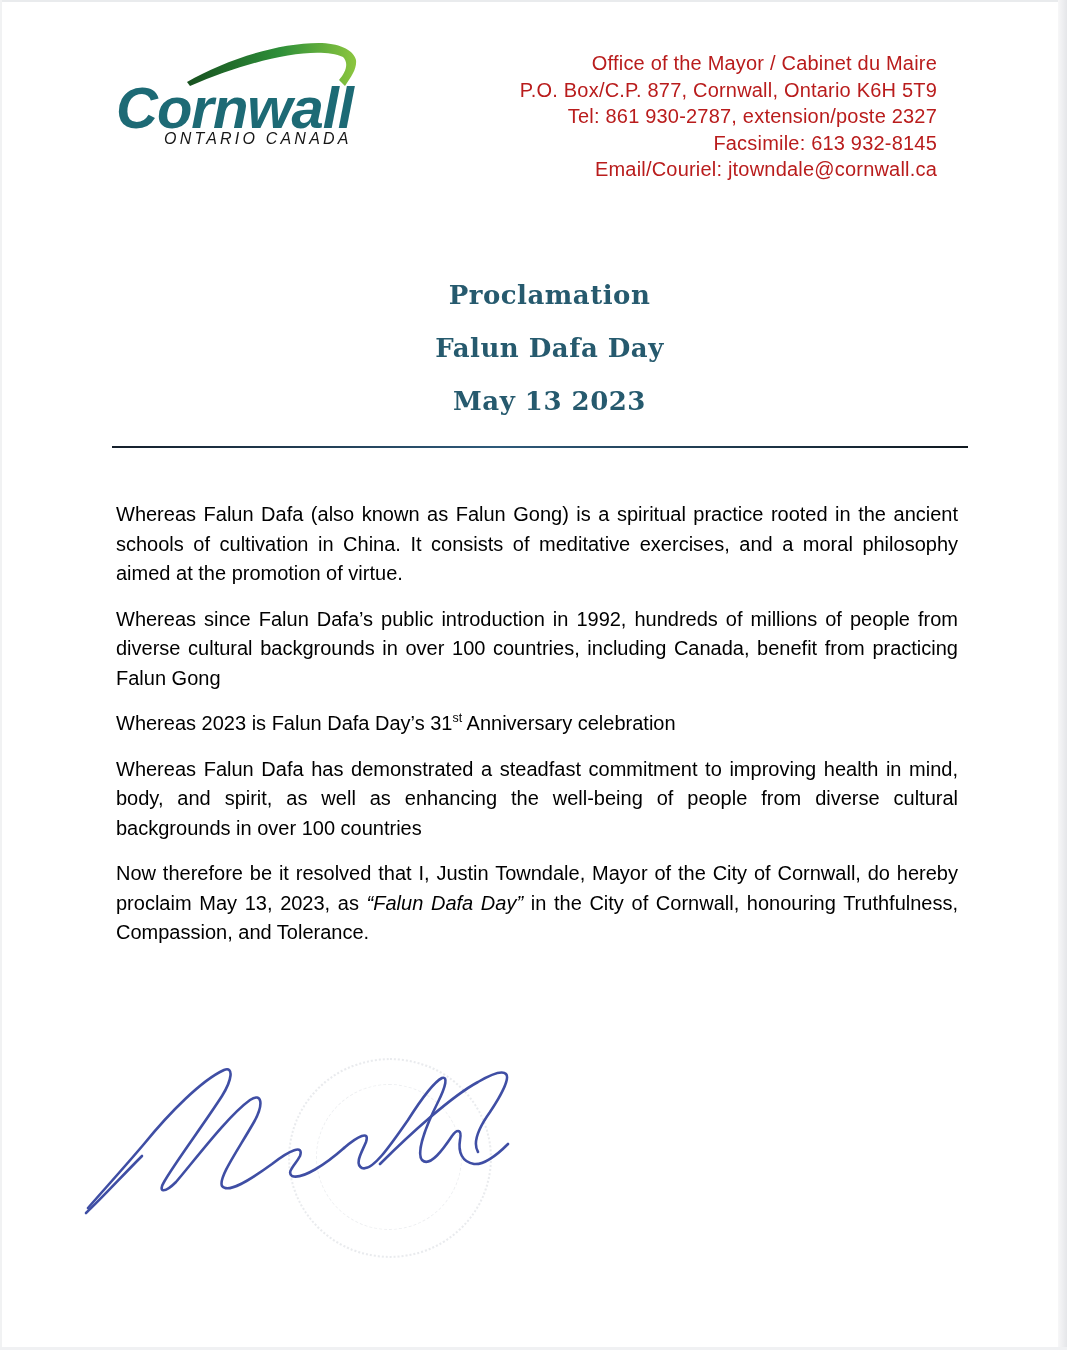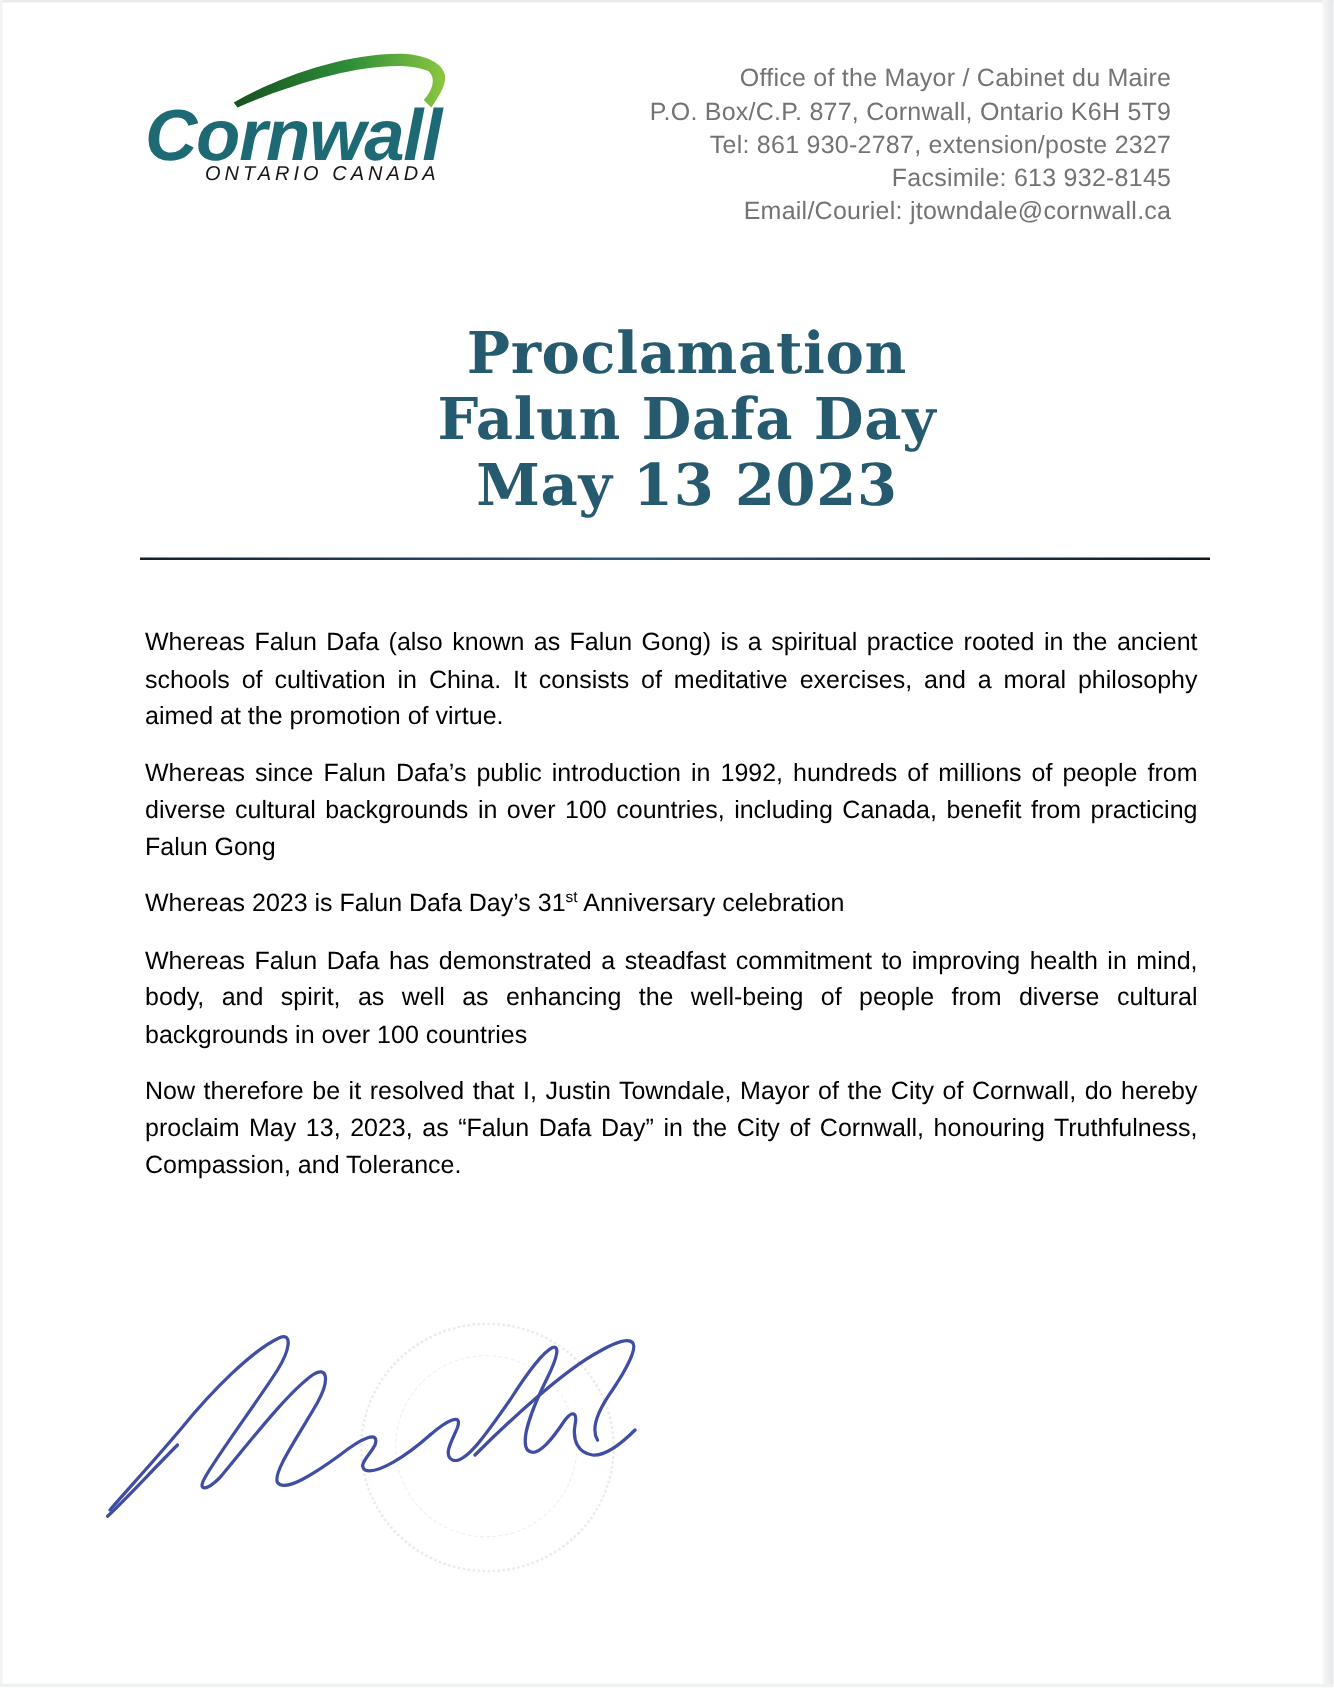--- a/index.html
+++ b/index.html
@@ -19,7 +19,7 @@
   
   .contact{
     position:absolute;top:50px;right:130px;text-align:right;
-    font-size:20px;line-height:26.5px;color:#737373;letter-spacing:0.2px;
+    font-size:20px;line-height:26.5px;color:#b91c1c;letter-spacing:0.2px;
   }
 
   

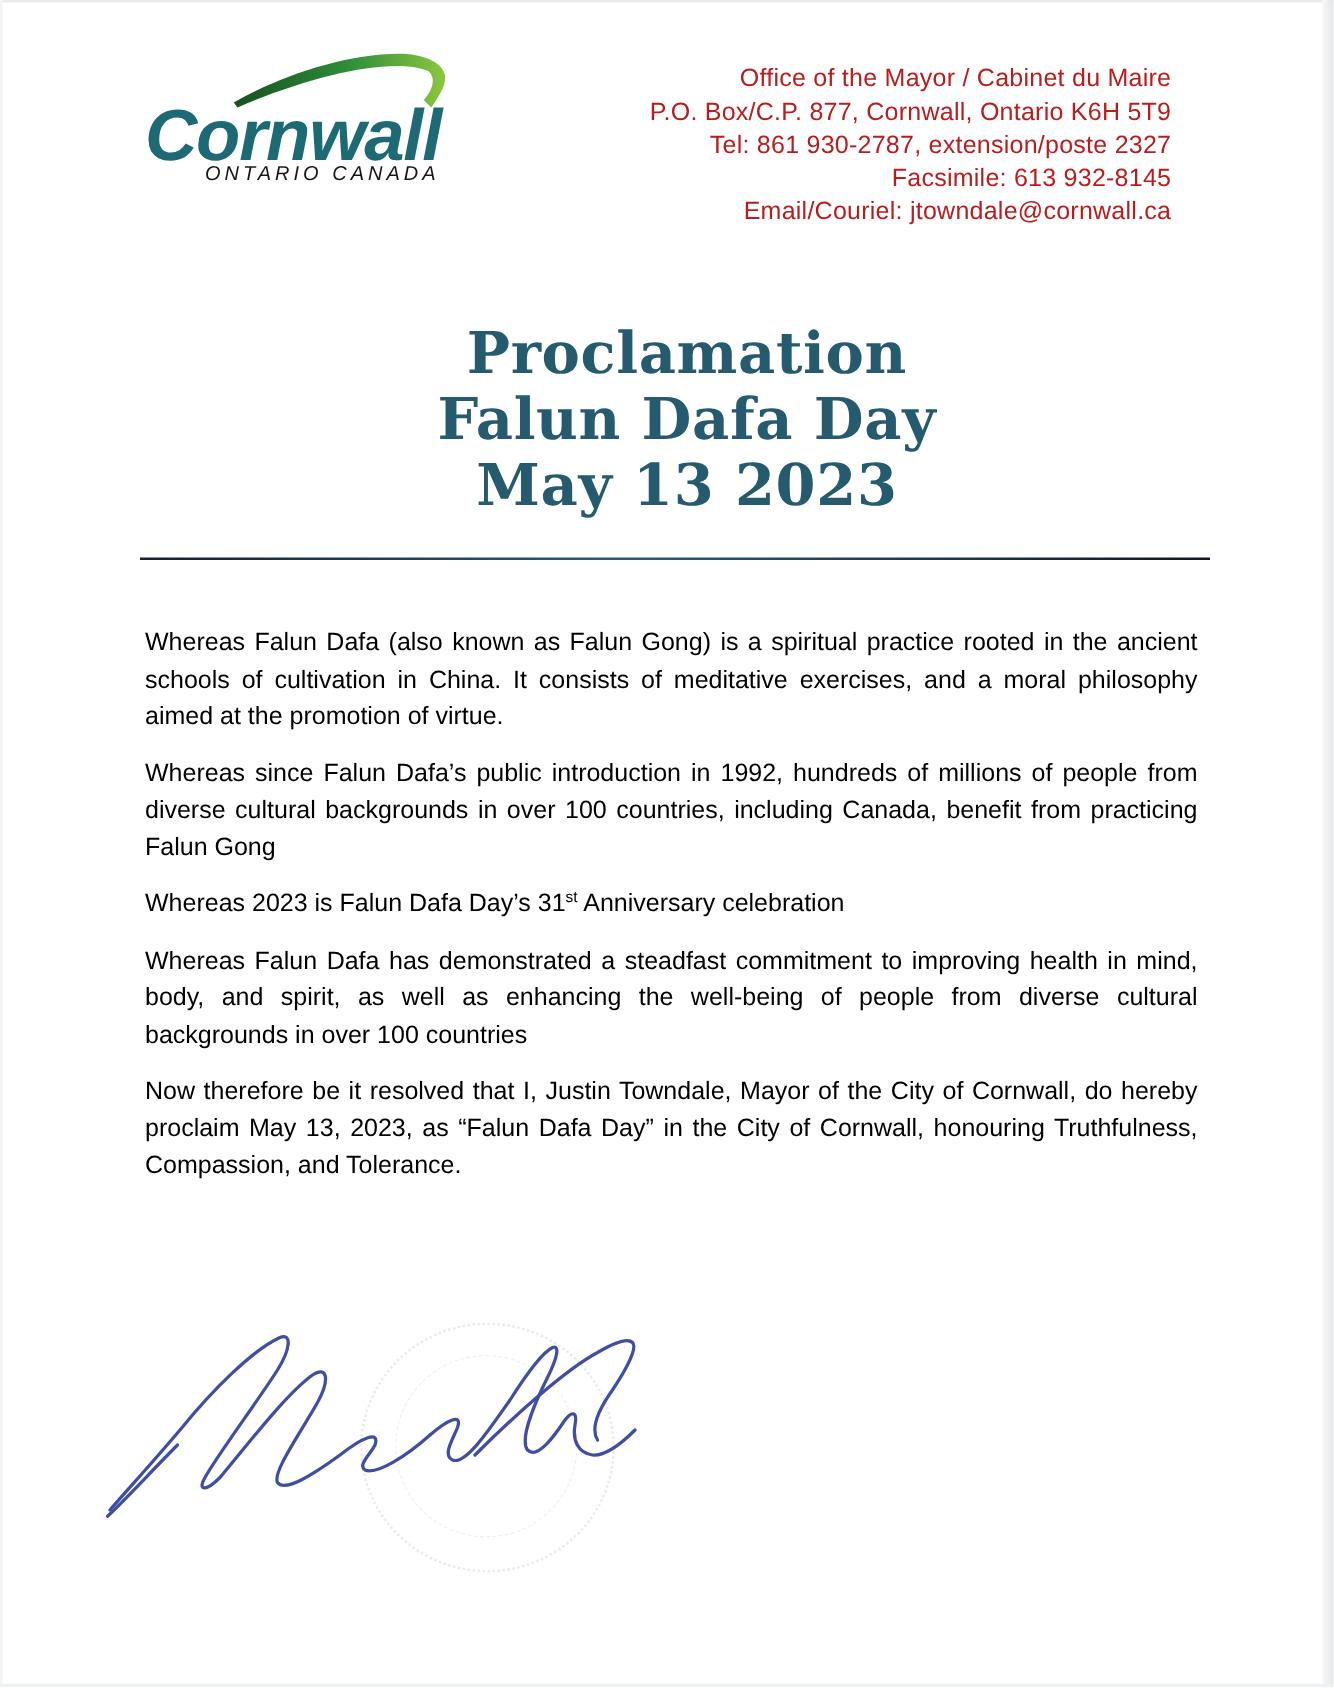--- a/index.html
+++ b/index.html
@@ -24,9 +24,9 @@
 
   
   .title{
-    position:absolute;top:256px;left:0;right:0;text-align:center;
+    position:absolute;top:269px;left:0;right:0;text-align:center;
     font-family:"DejaVu Serif",serif;font-weight:bold;
-    font-size:46px;line-height:53px;color:var(--title,#265a6e);letter-spacing:0.5px;padding-left:32px;
+    font-size:26px;line-height:53px;color:var(--title,#265a6e);letter-spacing:0.5px;padding-left:32px;
   }
 
   .rule{

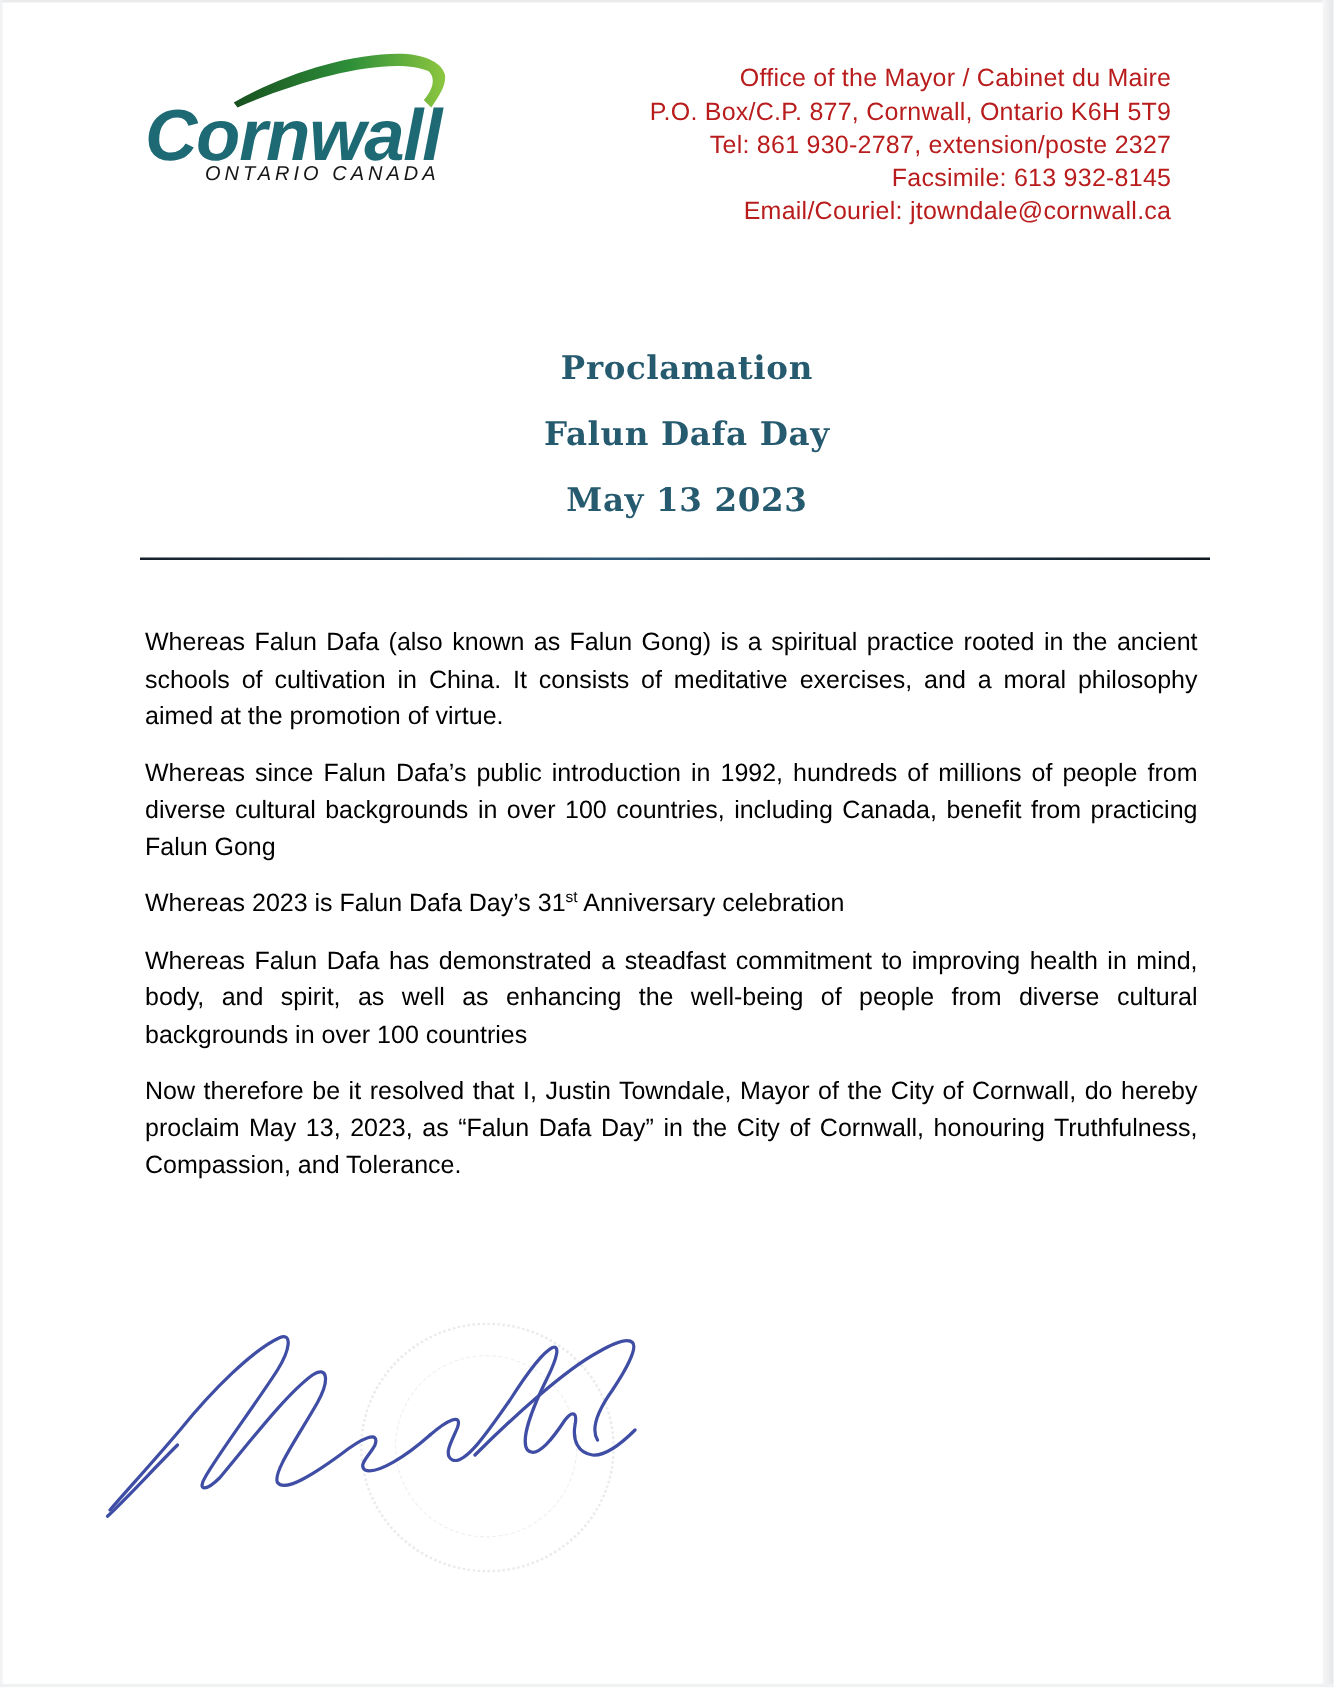--- a/index.html
+++ b/index.html
@@ -41,7 +41,7 @@
   }
   .doc-body p{margin:0 0 16px 0;}
   .doc-body sup{font-size:0.62em;line-height:0;vertical-align:super;}
-  .it{}
+  .it{font-style:italic;}
 
   
   .seal{

